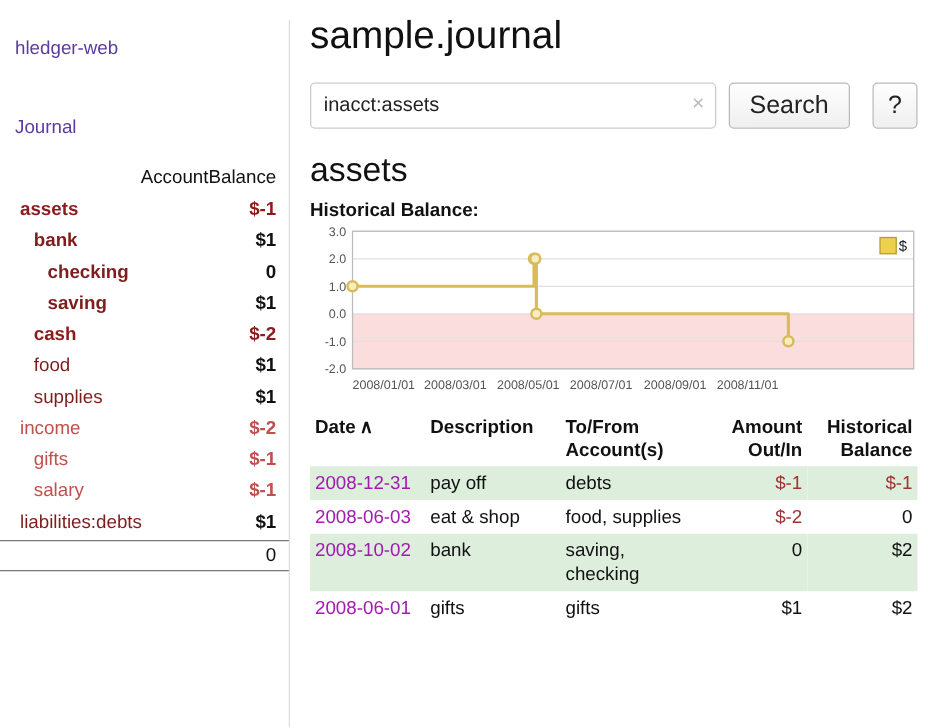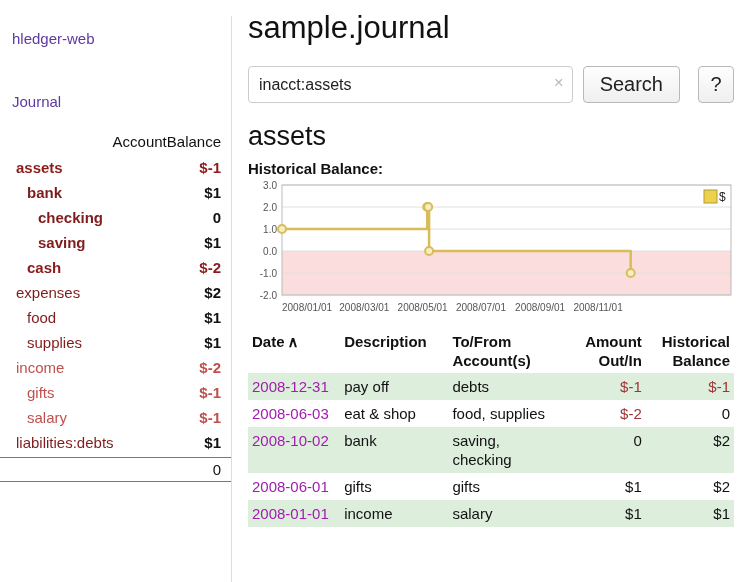--- a/index.html
+++ b/index.html
@@ -88,10 +88,6 @@
       <div class="acct-row lvl1 strong neg">
         <a class="acct-name">cash</a>
         <span class="acct-bal">$-2</span>
-      </div>
-      <div class="acct-row lvl0">
-        <a class="acct-name">expenses</a>
-        <span class="acct-bal">$2</span>
       </div>
       <div class="acct-row lvl1">
         <a class="acct-name">food</a>

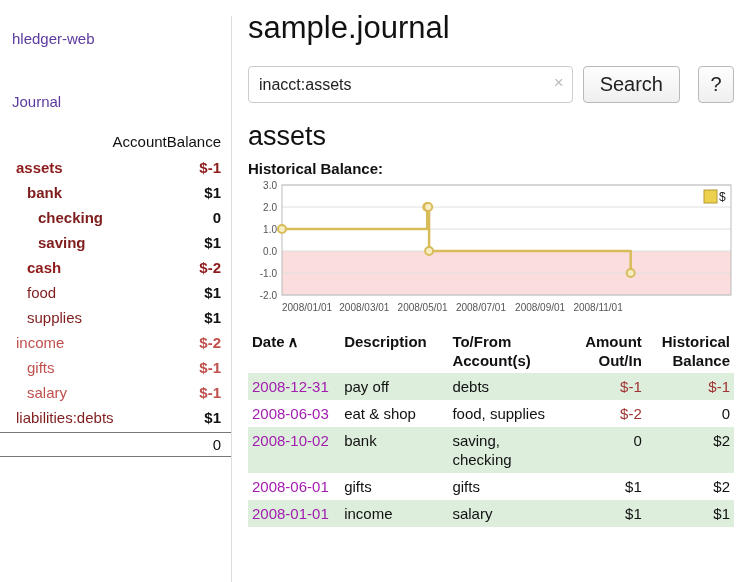--- a/index.html
+++ b/index.html
@@ -217,13 +217,6 @@
           <td class="num">$1</td>
           <td class="num">$2</td>
         </tr>
-        <tr>
-          <td><a class="date-link">2008-01-01</a></td>
-          <td>income</td>
-          <td>salary</td>
-          <td class="num">$1</td>
-          <td class="num">$1</td>
-        </tr>
       </tbody>
     </table>
   </main>

